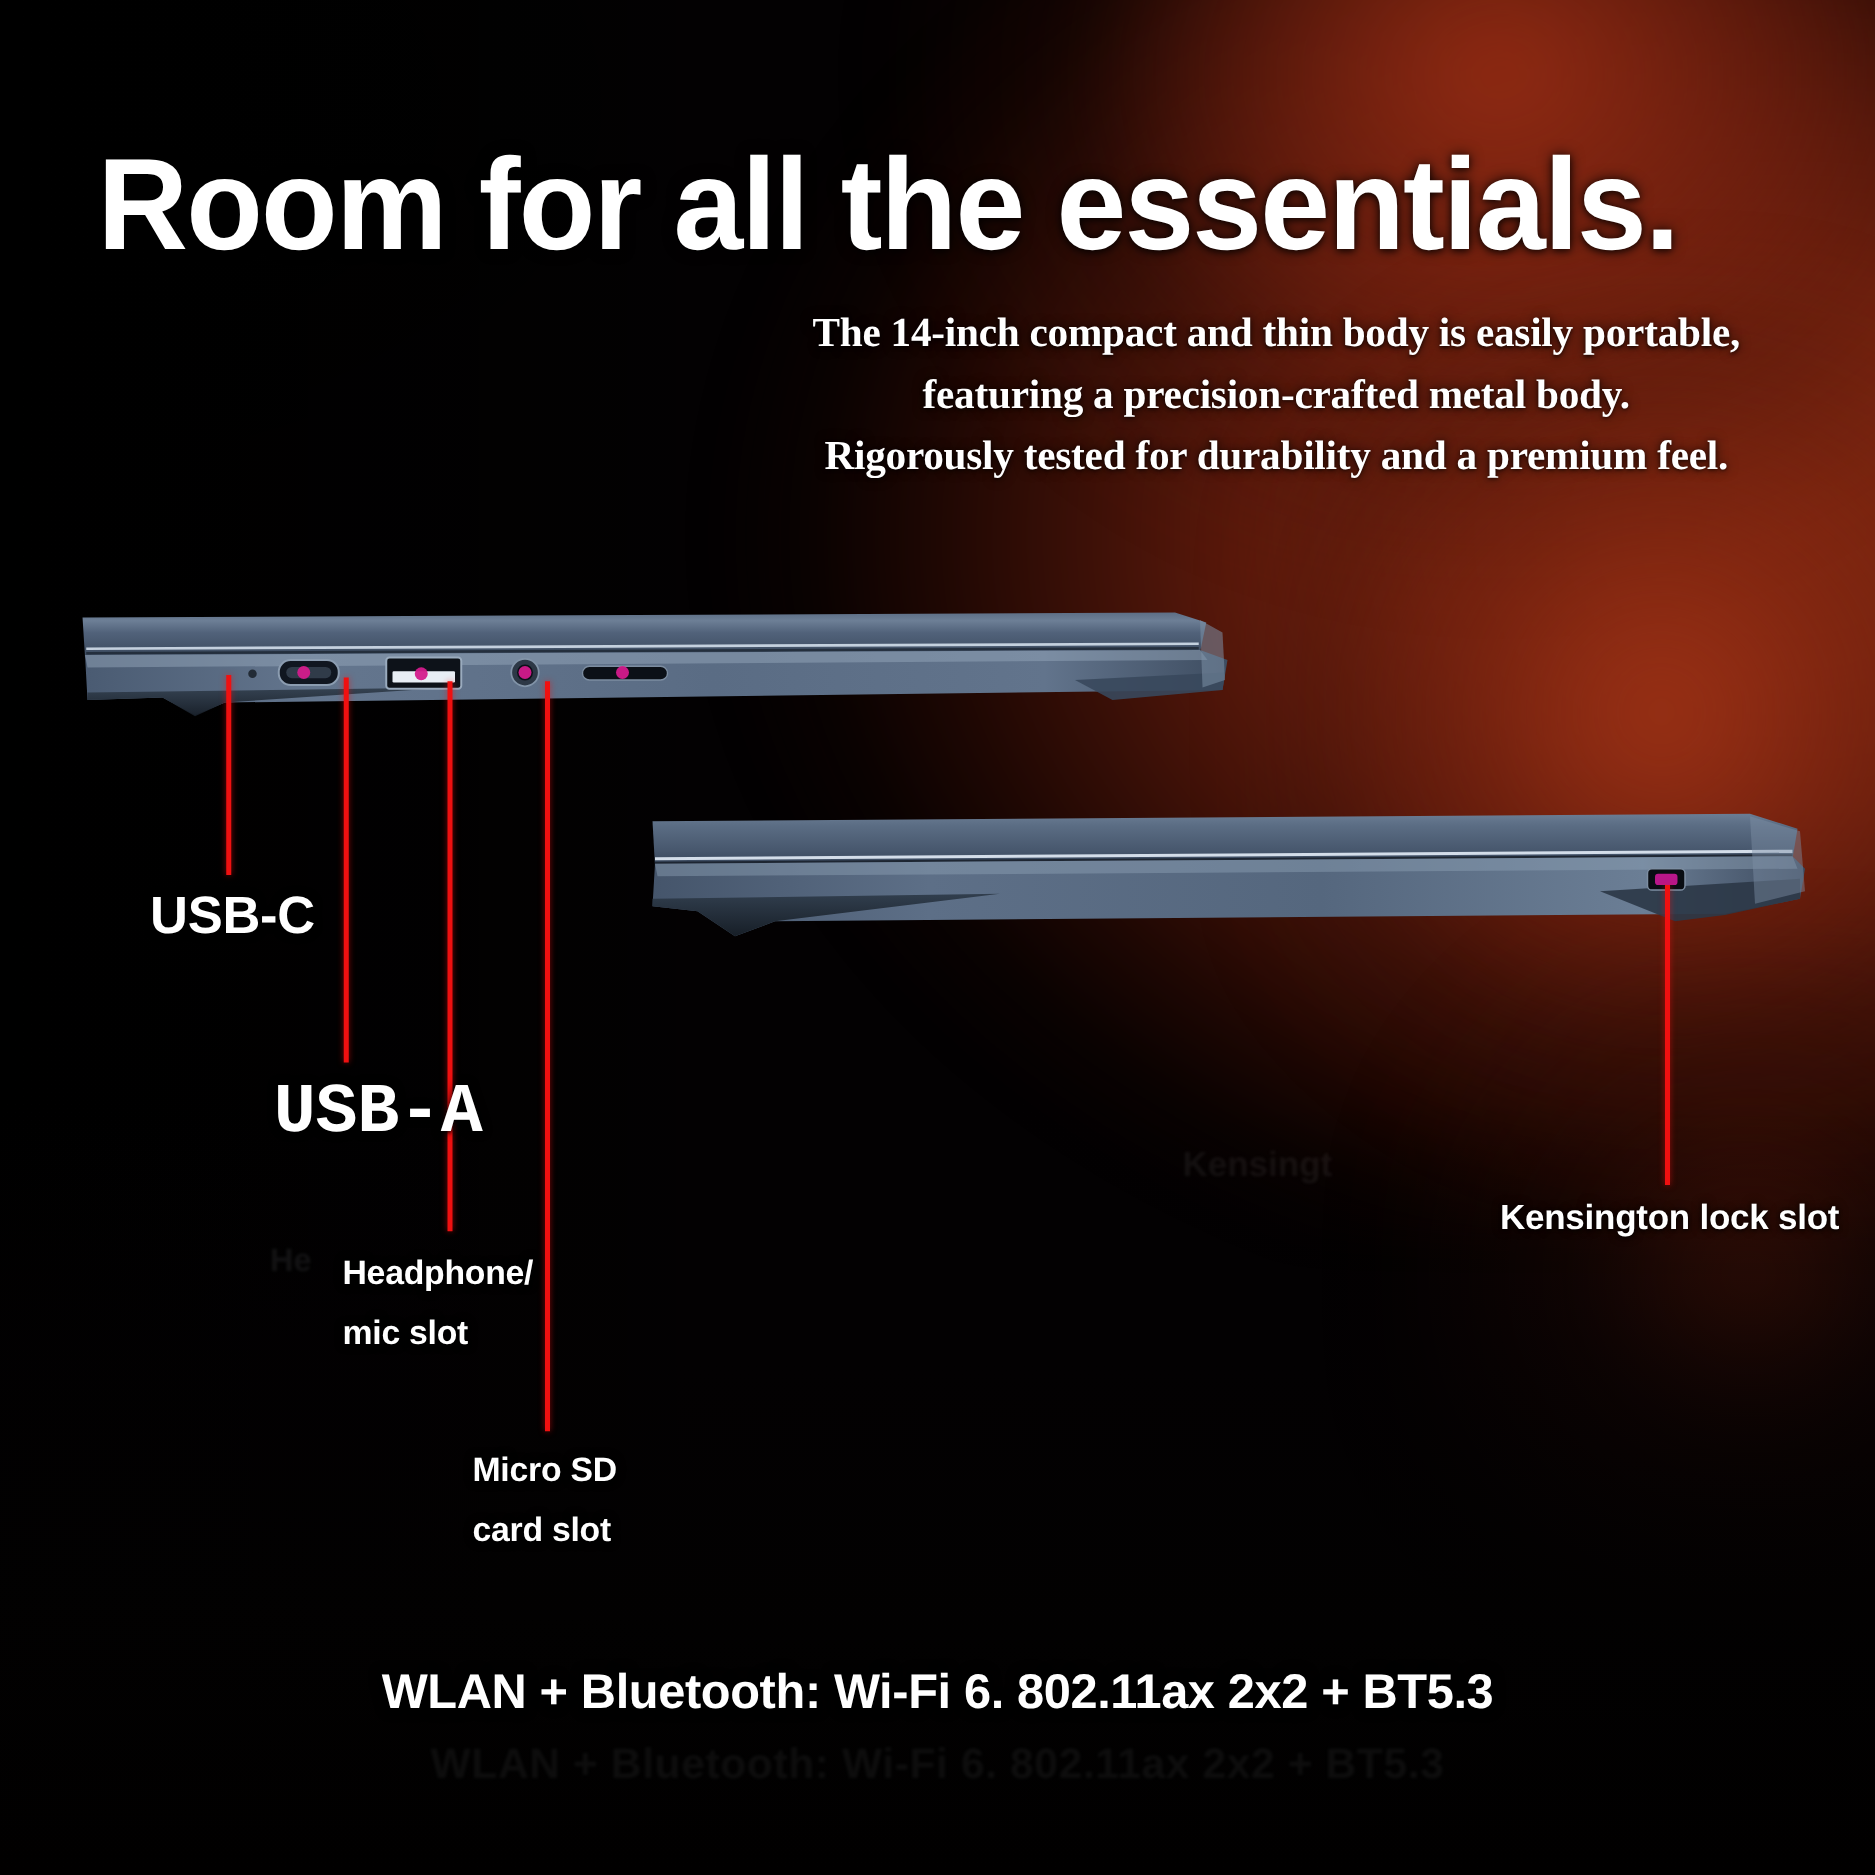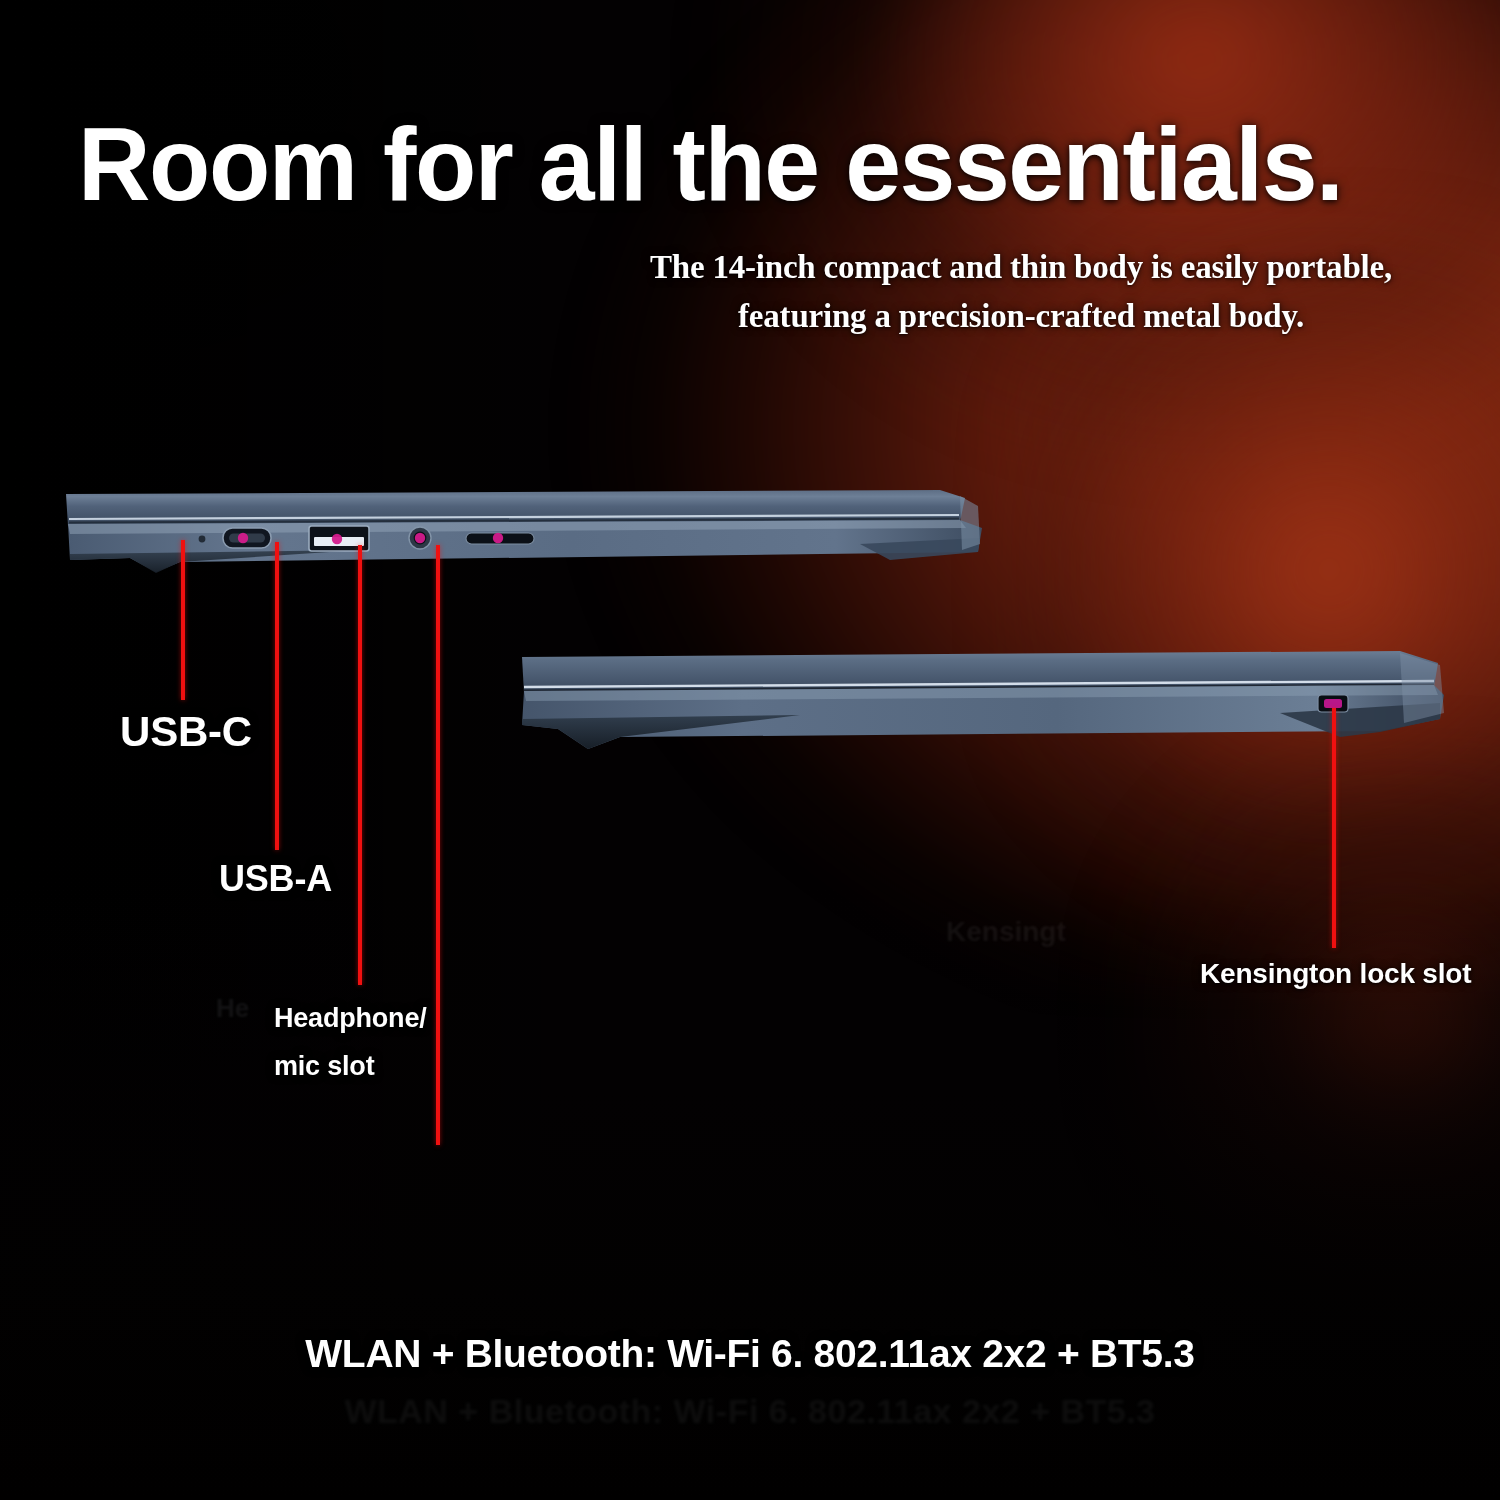--- a/index.html
+++ b/index.html
@@ -229,6 +229,7 @@
   <div class="subhead">
     <div>The 14-inch compact and thin body is easily portable,</div>
     <div>featuring a precision-crafted metal body.</div>
+    <div>Rigorously tested for durability and a premium feel.</div>
   </div>
 
   <svg class="laptop" id="laptop-top" viewBox="0 0 940 105">

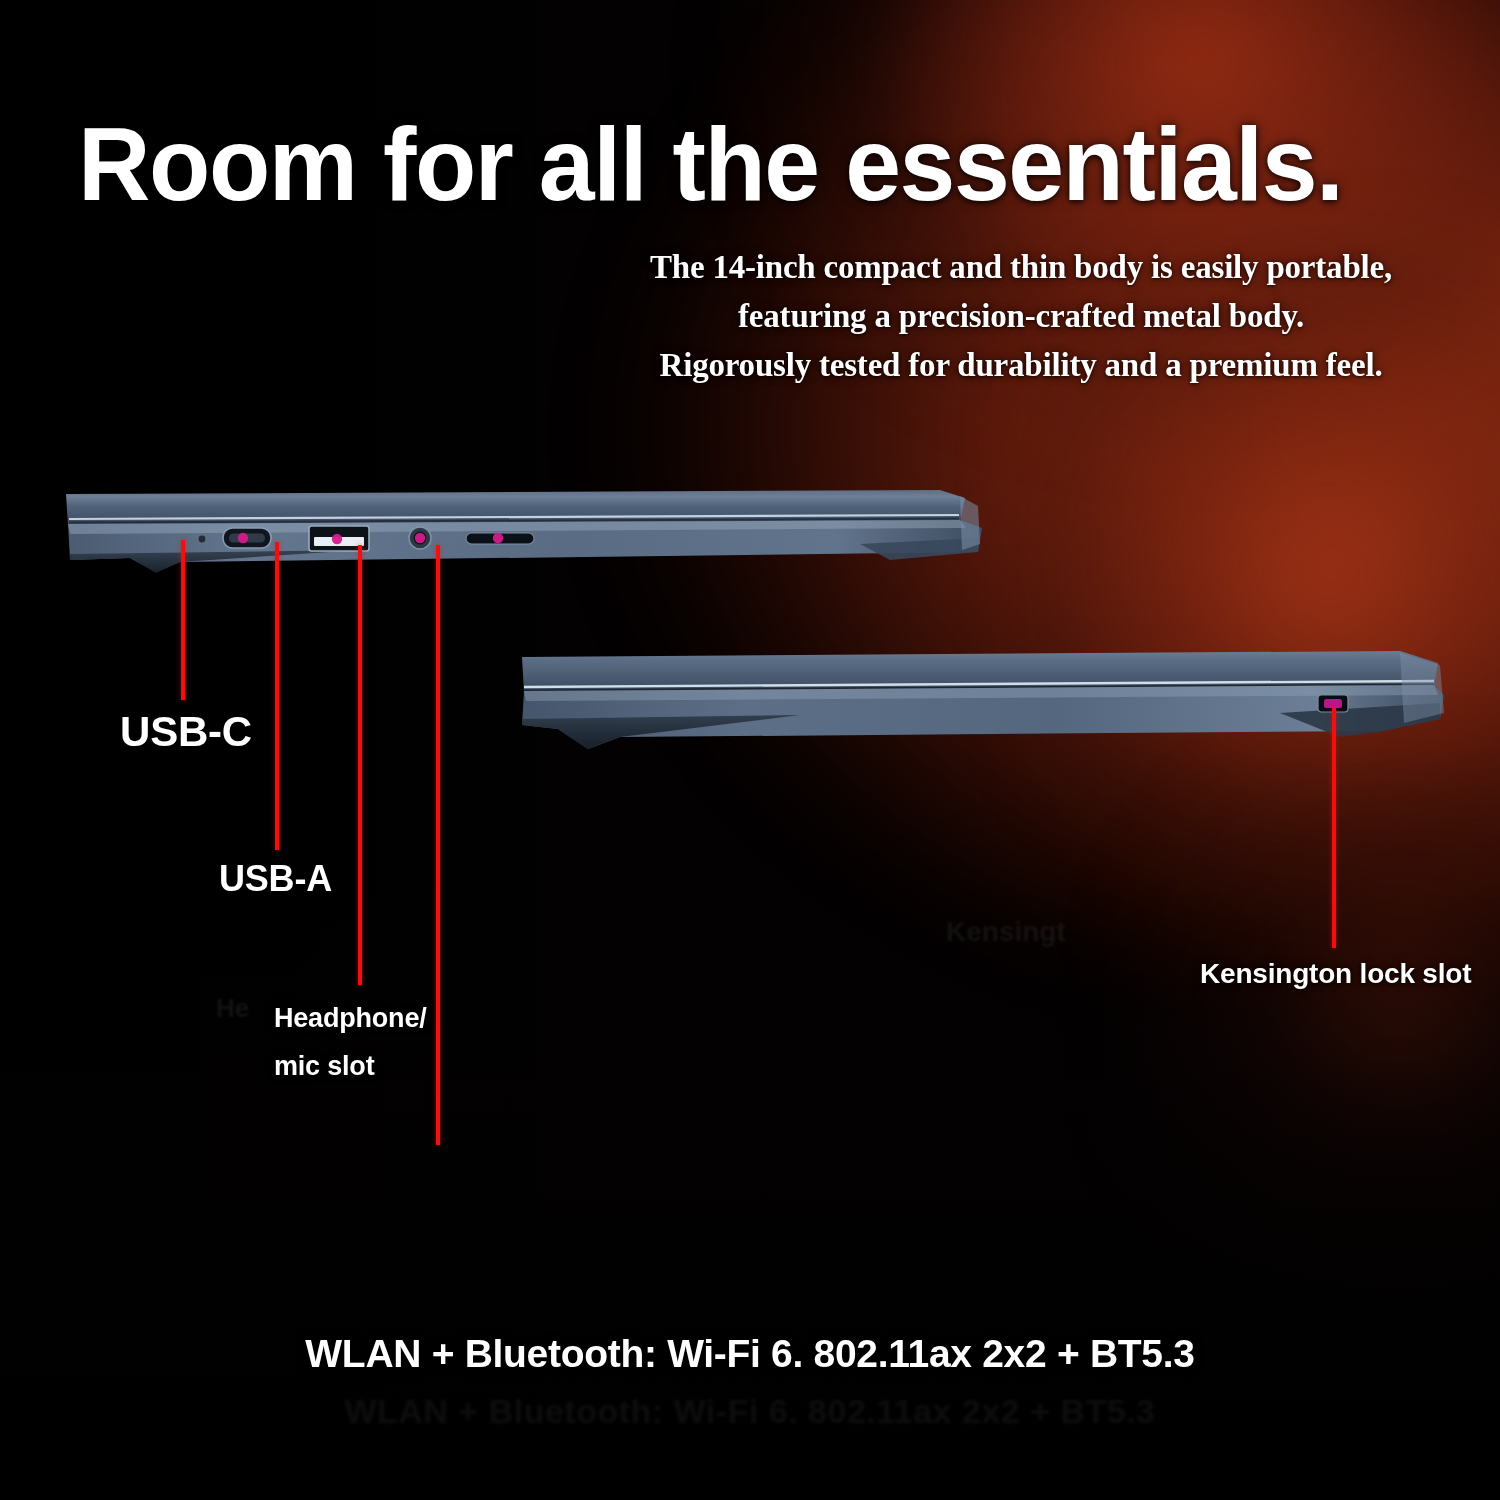--- a/index.html
+++ b/index.html
@@ -205,7 +205,7 @@
     white-space: nowrap;
   }
   .lbl-usbc   { left: 120px;  top: 708px;  font-size: 42px; }
-  .lbl-usba   { left: 219px;  top: 858px;  font-size: 36px; }
+  .lbl-usba   { left: 219px;  top: 858px;  font-size: 56px; font-family: Liberation Mono, monospace; }
   .lbl-phone  { left: 274px;  top: 994px;  font-size: 27px; line-height: 48px; }
   .lbl-sd     { left: 378px;  top: 1152px; font-size: 27px; line-height: 48px; }
   .lbl-kens   { left: 1200px; top: 958px;  font-size: 28px; }

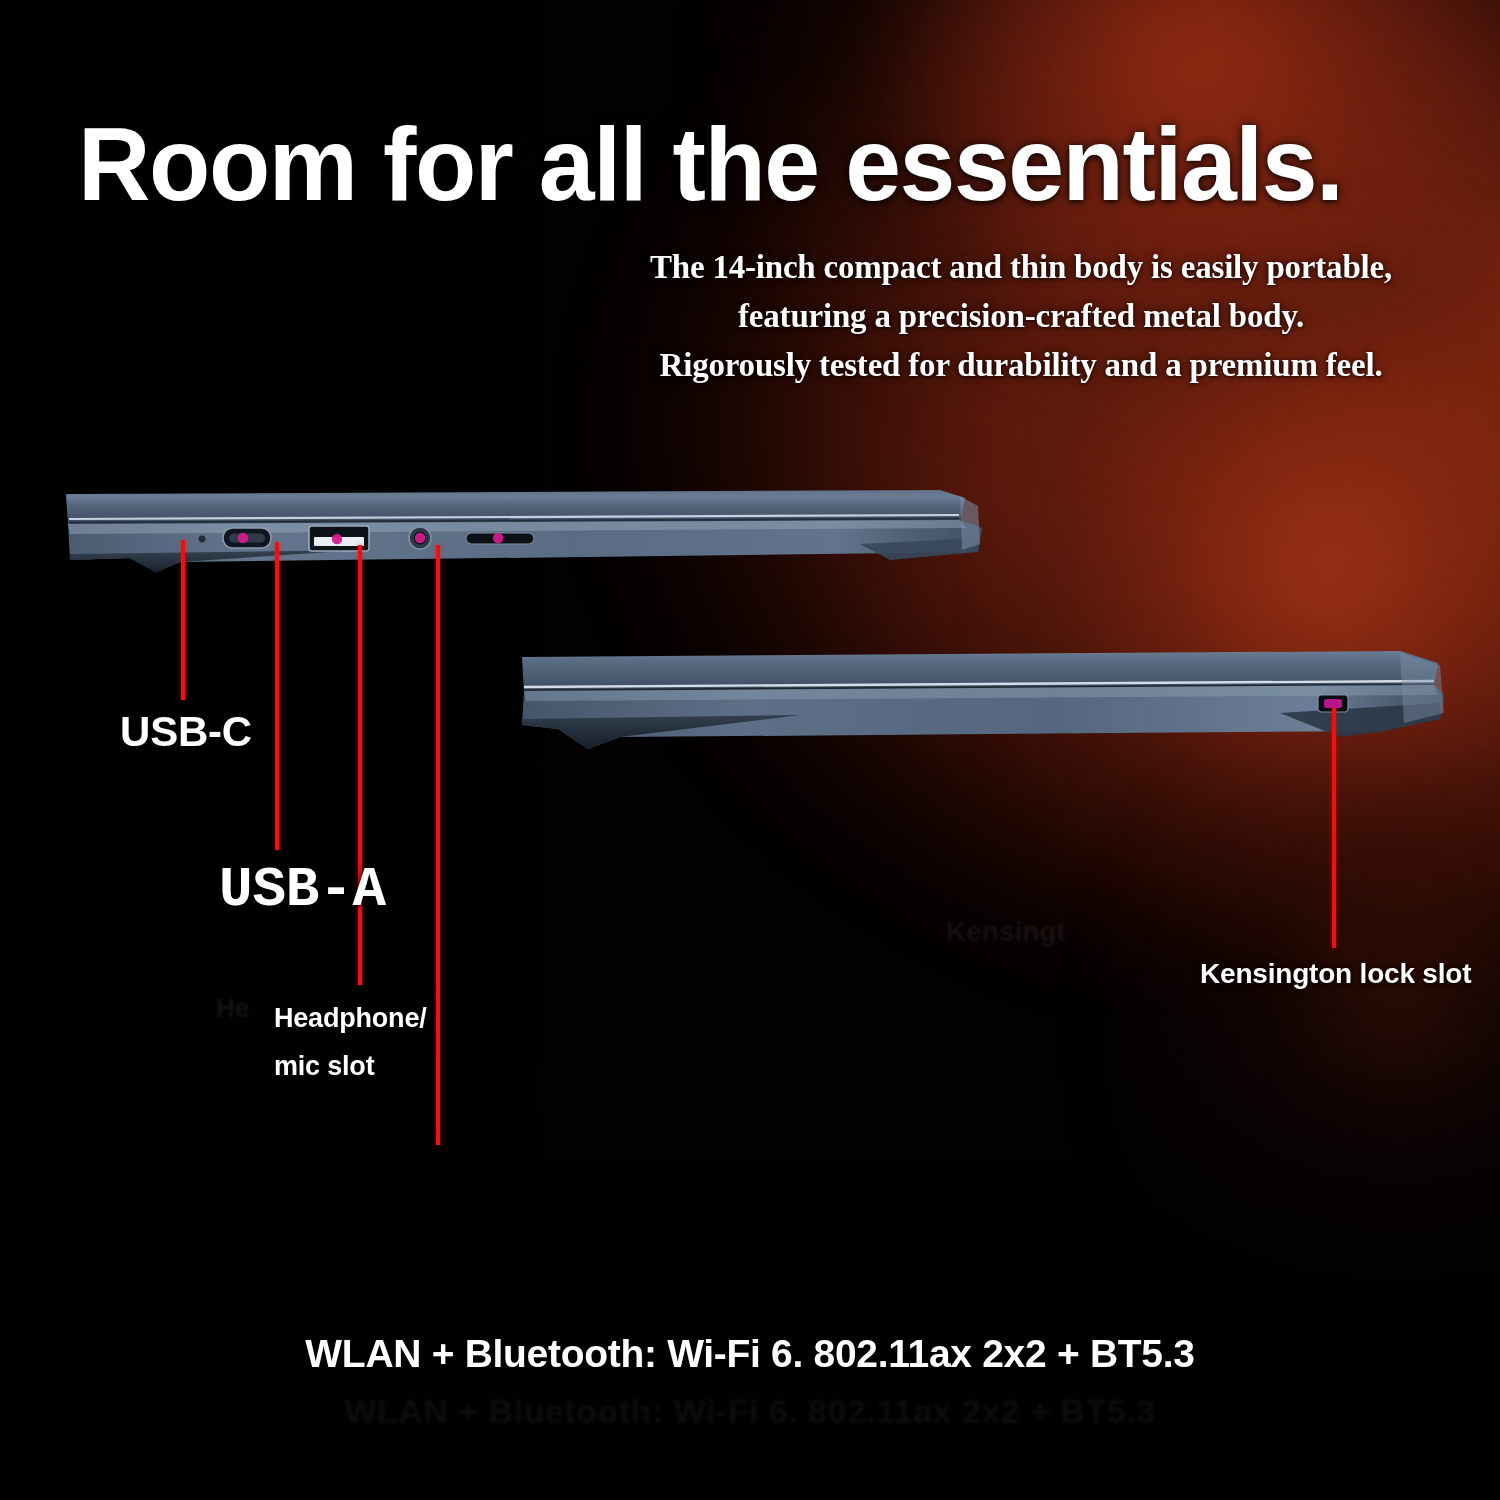--- a/index.html
+++ b/index.html
@@ -356,6 +356,10 @@
     <div>mic slot</div>
   </div>
 
+  <div class="callout-label lbl-sd">
+    <div>Micro SD</div>
+    <div>card slot</div>
+  </div>
 
   <div class="callout-label lbl-kens">Kensington lock slot</div>
 

